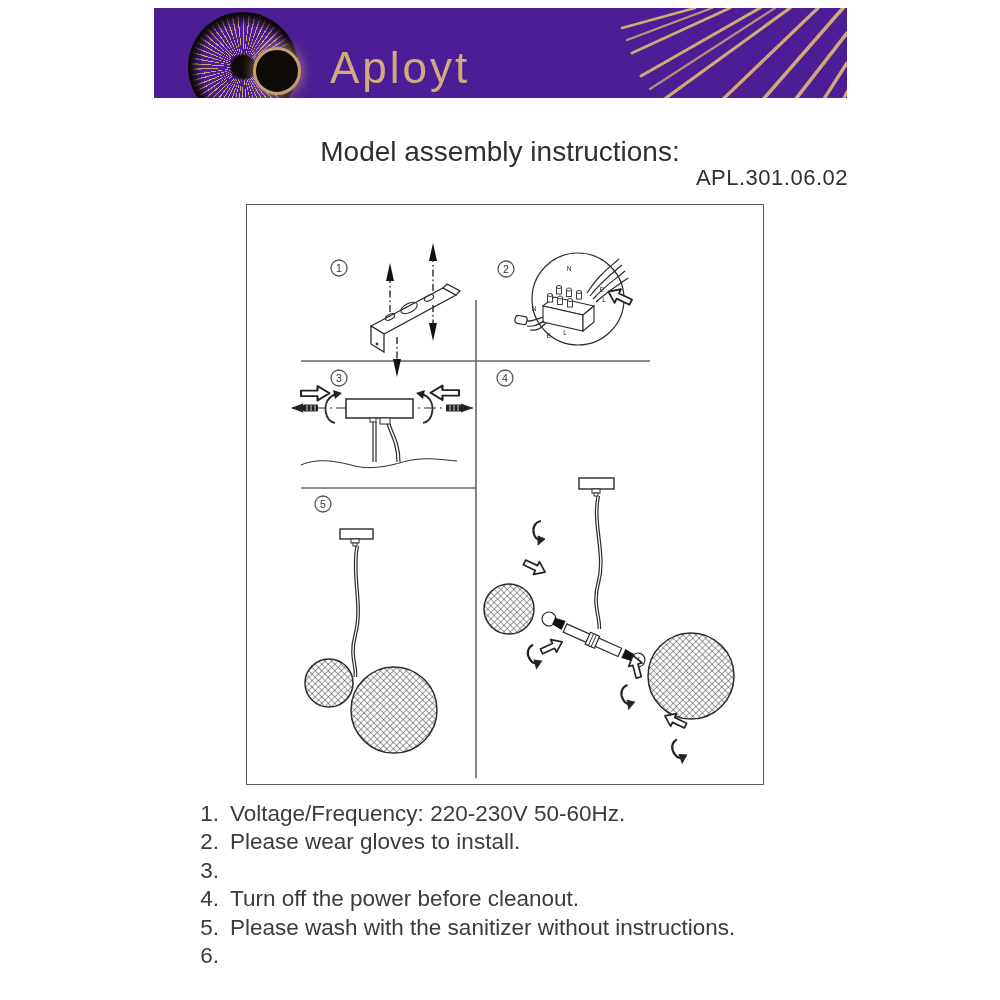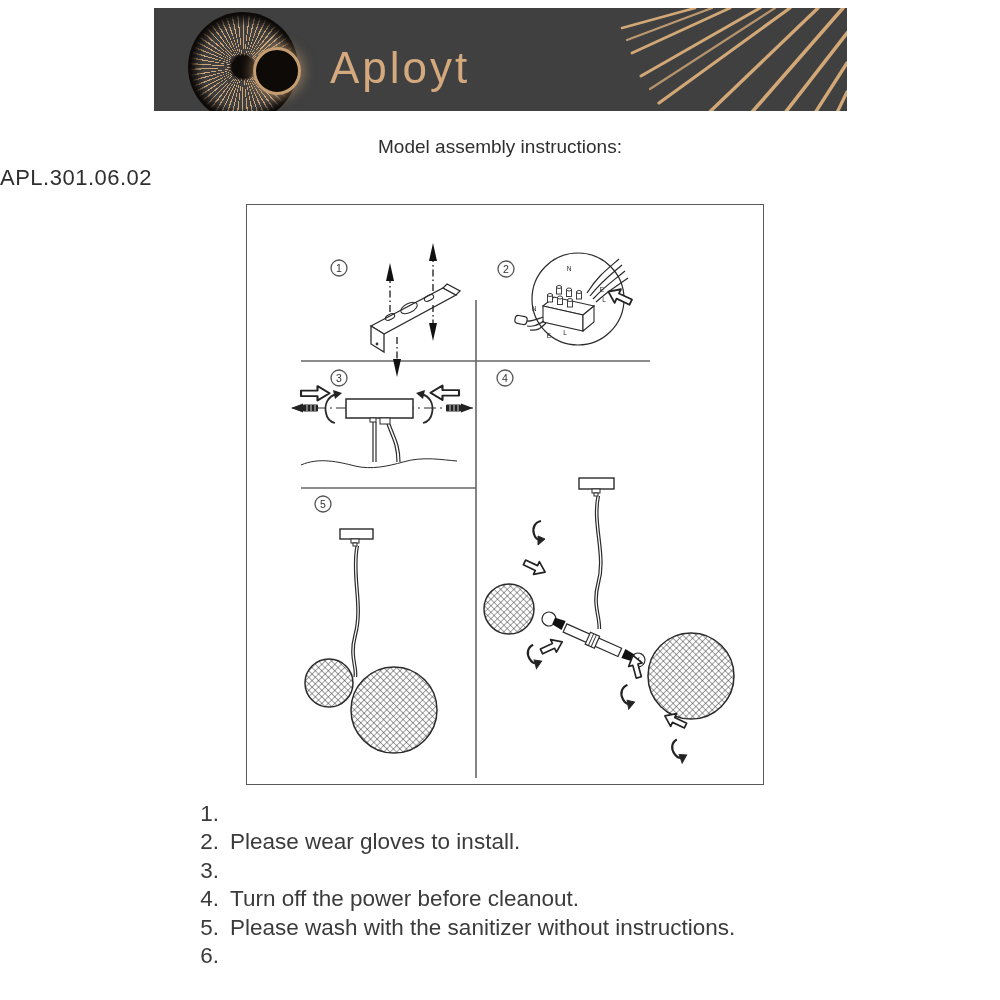--- a/index.html
+++ b/index.html
@@ -9,8 +9,8 @@
   }
   
   .banner{
-    position:absolute;left:154px;top:8px;width:693px;height:103px;
-    background:#404040;overflow:hidden;
+    position:absolute;left:154px;top:8px;width:693px;height:90px;
+    background:#4c1d95;overflow:hidden;
   }
   .sun{
     position:absolute;left:34px;top:4px;width:110px;height:110px;border-radius:50%;

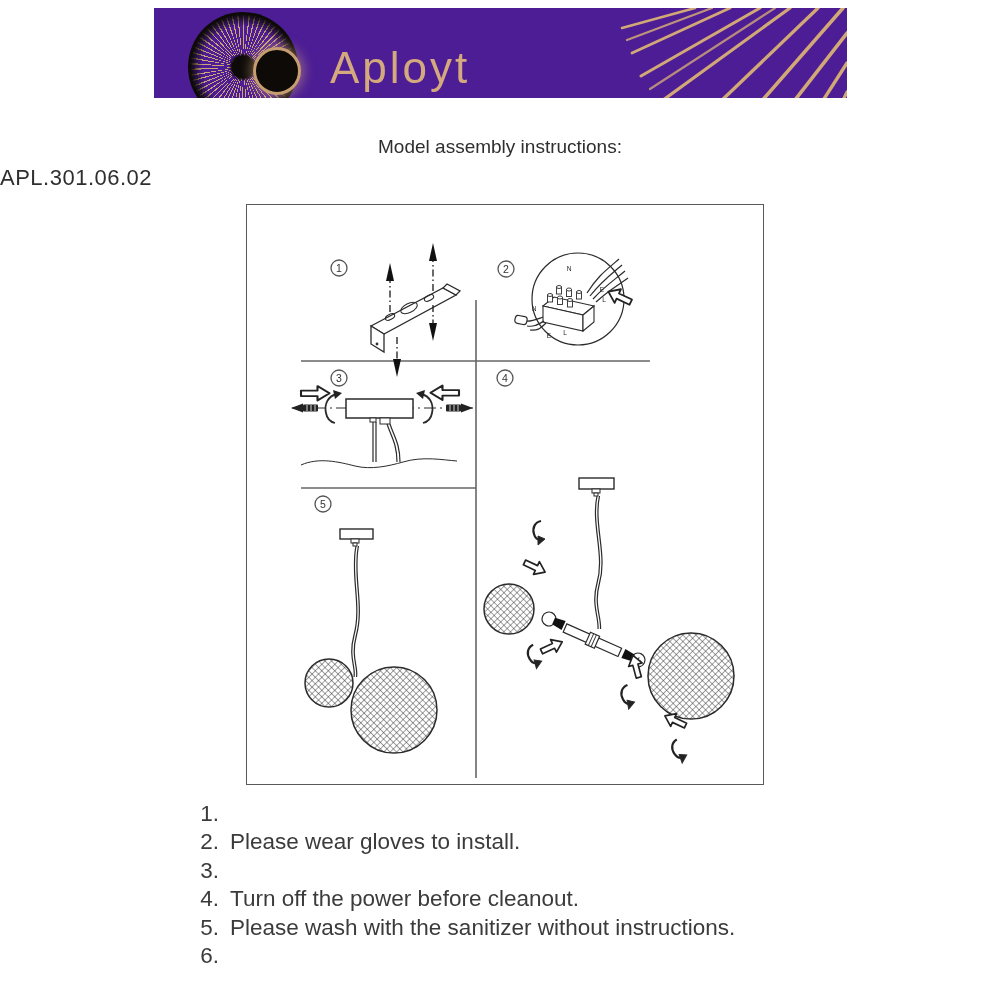--- a/index.html
+++ b/index.html
@@ -31,7 +31,7 @@
   
   .title1{
     position:absolute;left:0;top:136px;width:1000px;text-align:center;
-    font-size:19px;color:#2f2f2f;
+    font-size:28px;color:#2f2f2f;
   }
   .title2{
     position:absolute;left:0;top:165px;width:848px;text-align:left;

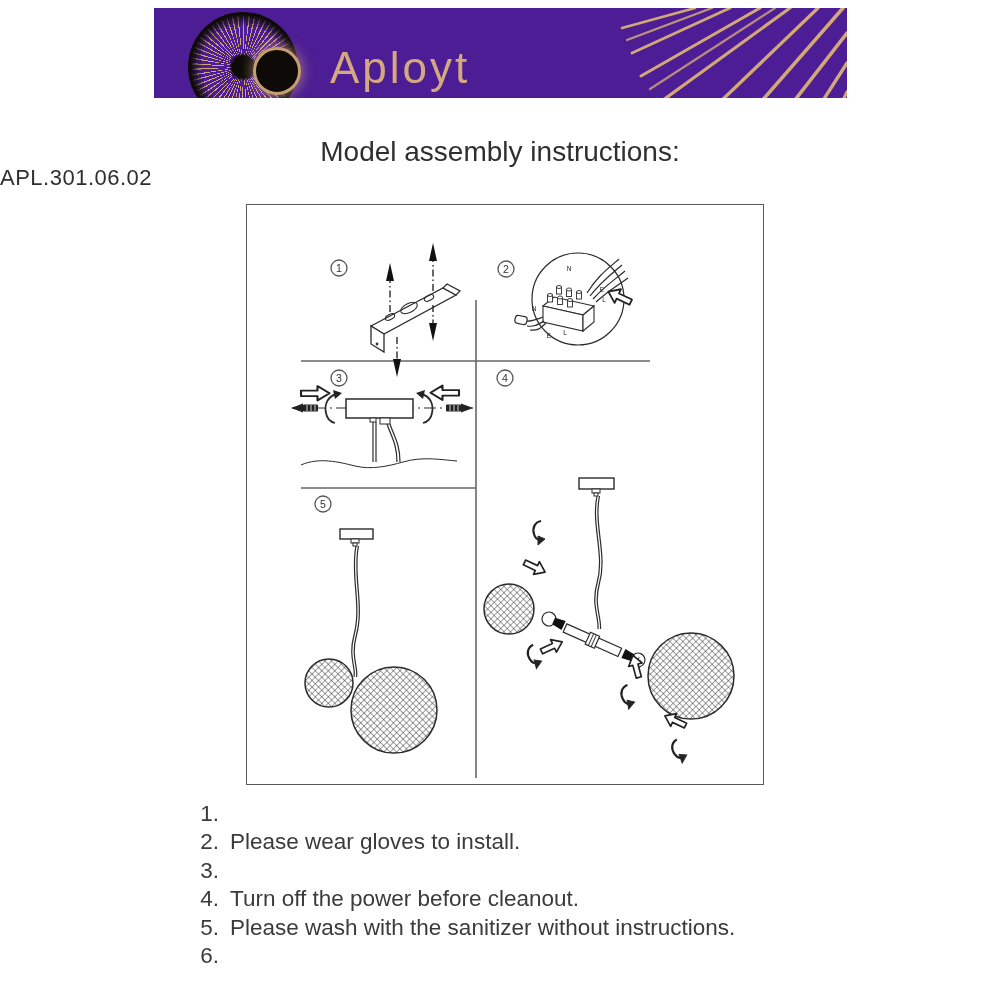--- a/index.html
+++ b/index.html
@@ -34,7 +34,7 @@
     font-size:28px;color:#2f2f2f;
   }
   .title2{
-    position:absolute;left:0;top:165px;width:848px;text-align:left;
+    position:absolute;left:0;top:165px;width:848px;text-align:right;
     font-size:22px;color:#2f2f2f;letter-spacing:0.5px;
   }
   

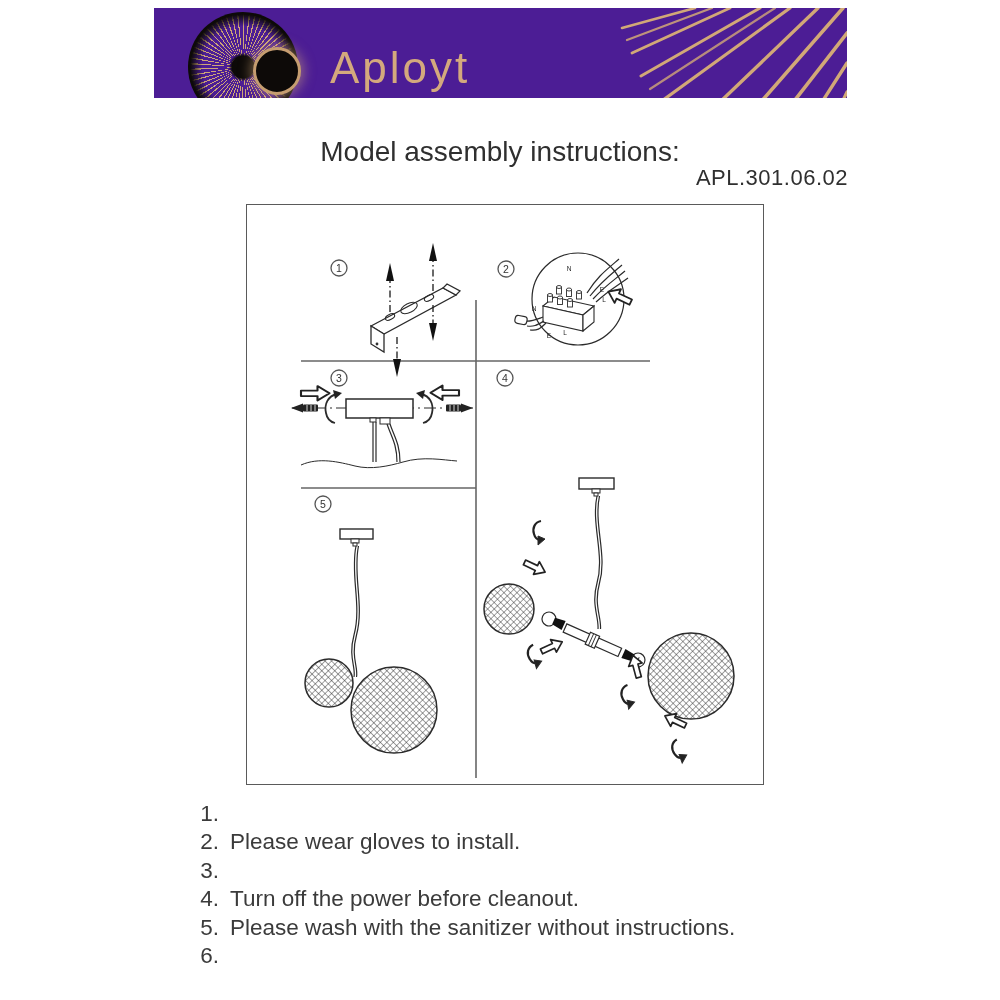--- a/index.html
+++ b/index.html
@@ -279,6 +279,7 @@
 <div class="instructions">
   <div class="row">
     <span class="num">1.</span>
+    <span>Voltage/Frequency: 220-230V 50-60Hz.</span>
   </div>
   <div class="row">
     <span class="num">2.</span>

